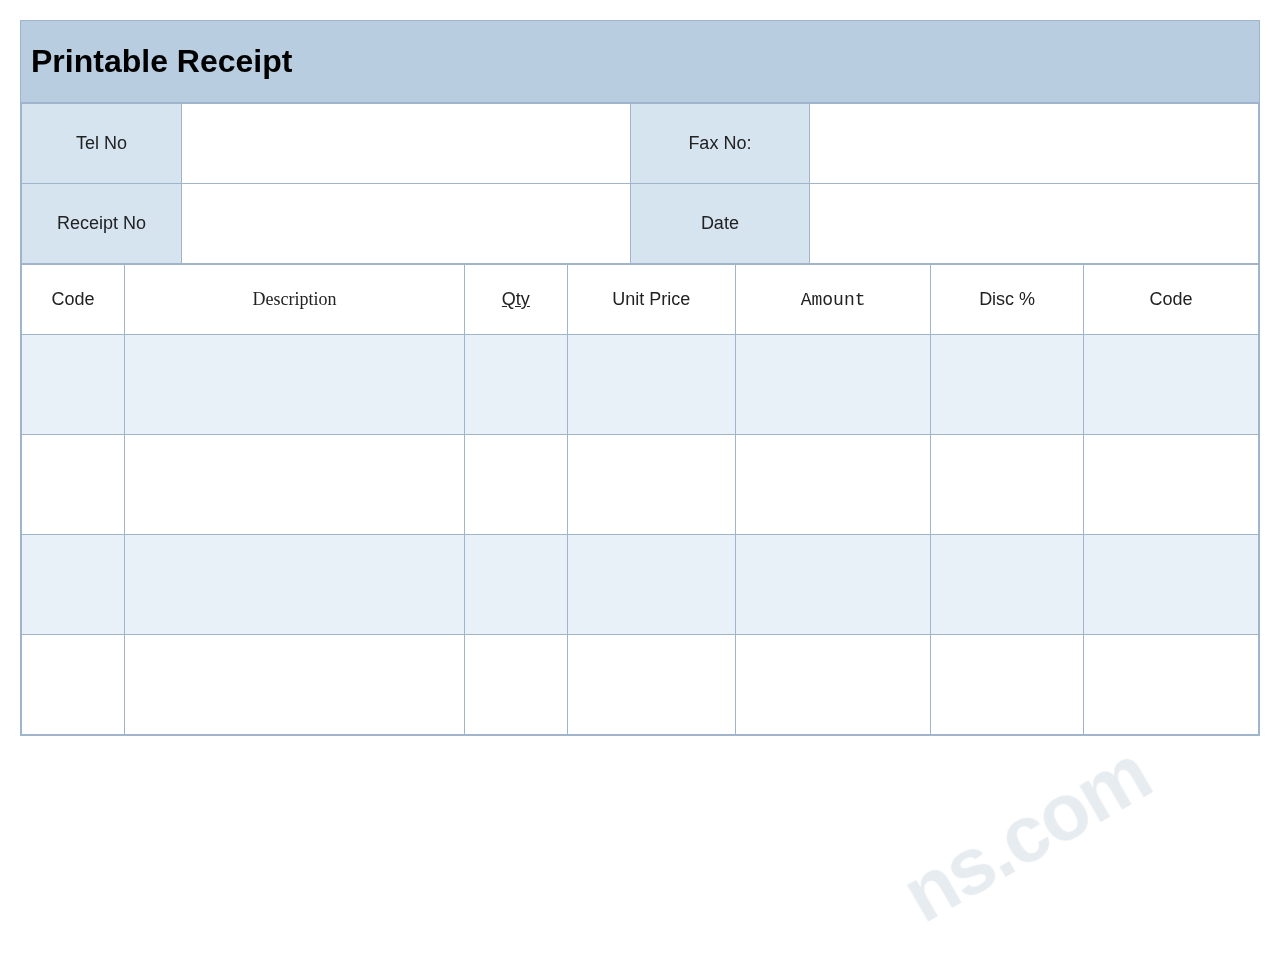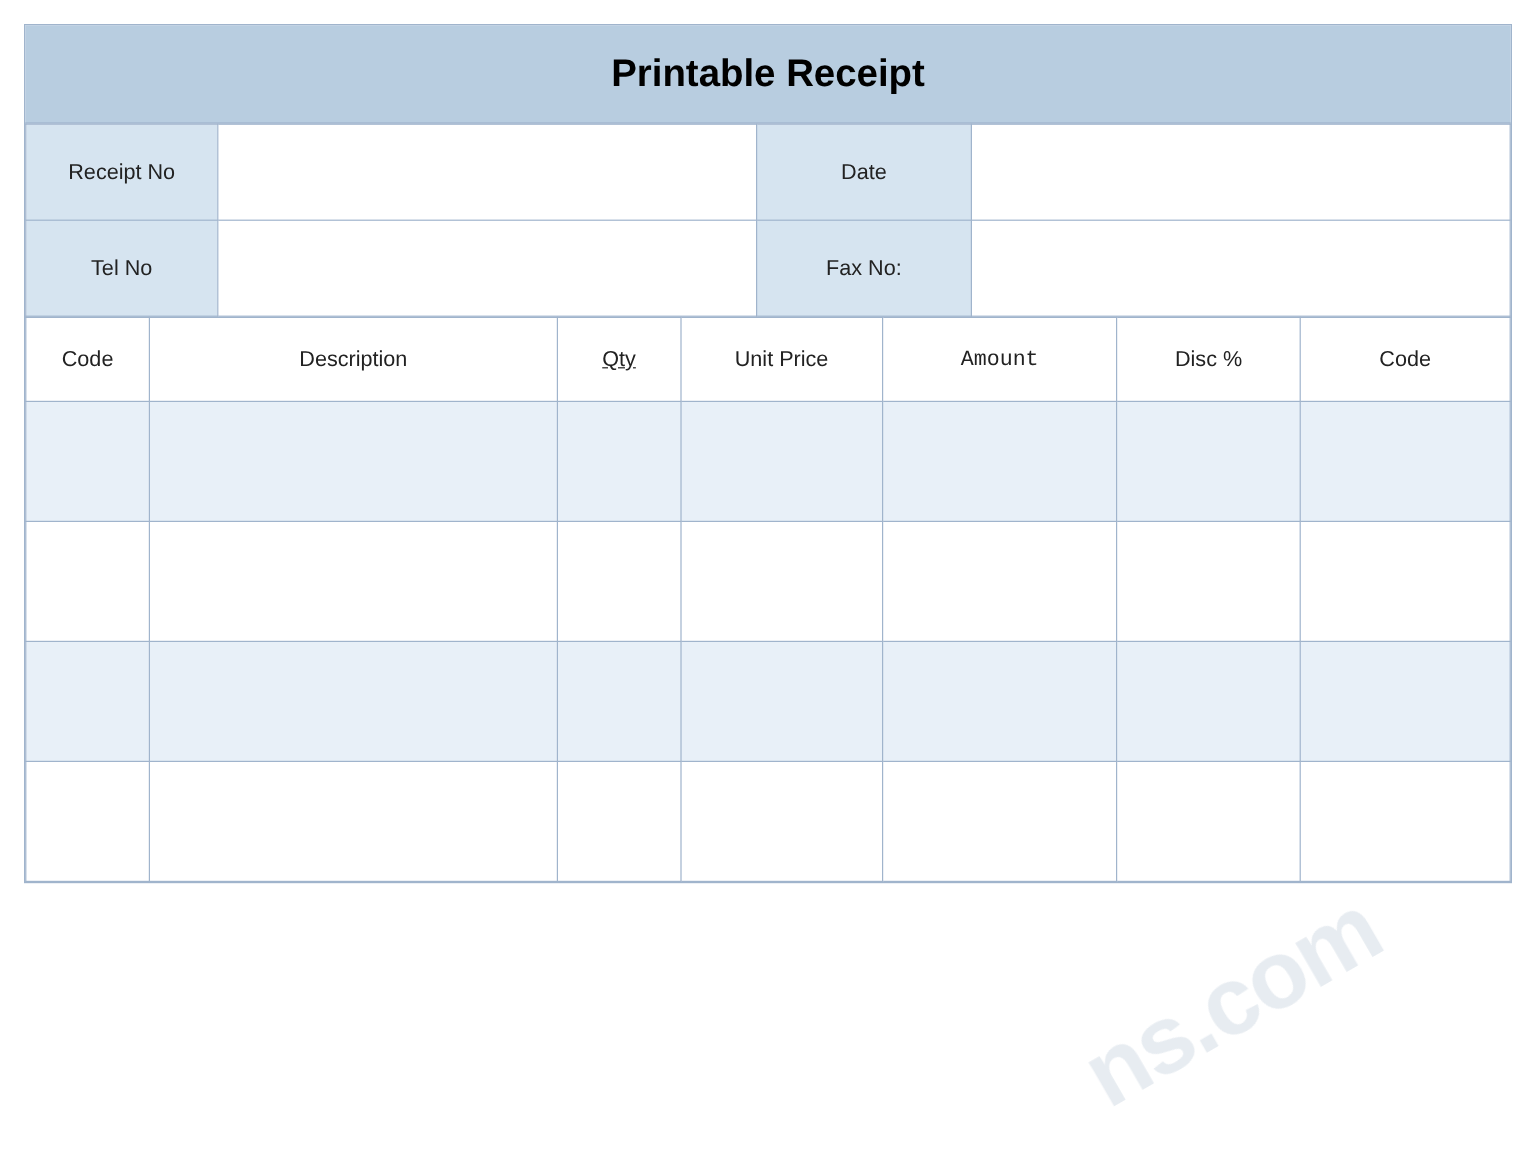--- a/index.html
+++ b/index.html
@@ -25,7 +25,7 @@
 
     .receipt-header {
       background: #b8cde0;
-      text-align: center;
+      text-align: left;
       padding: 22px 10px;
       border-bottom: 1.5px solid #a0b4cc;
     }

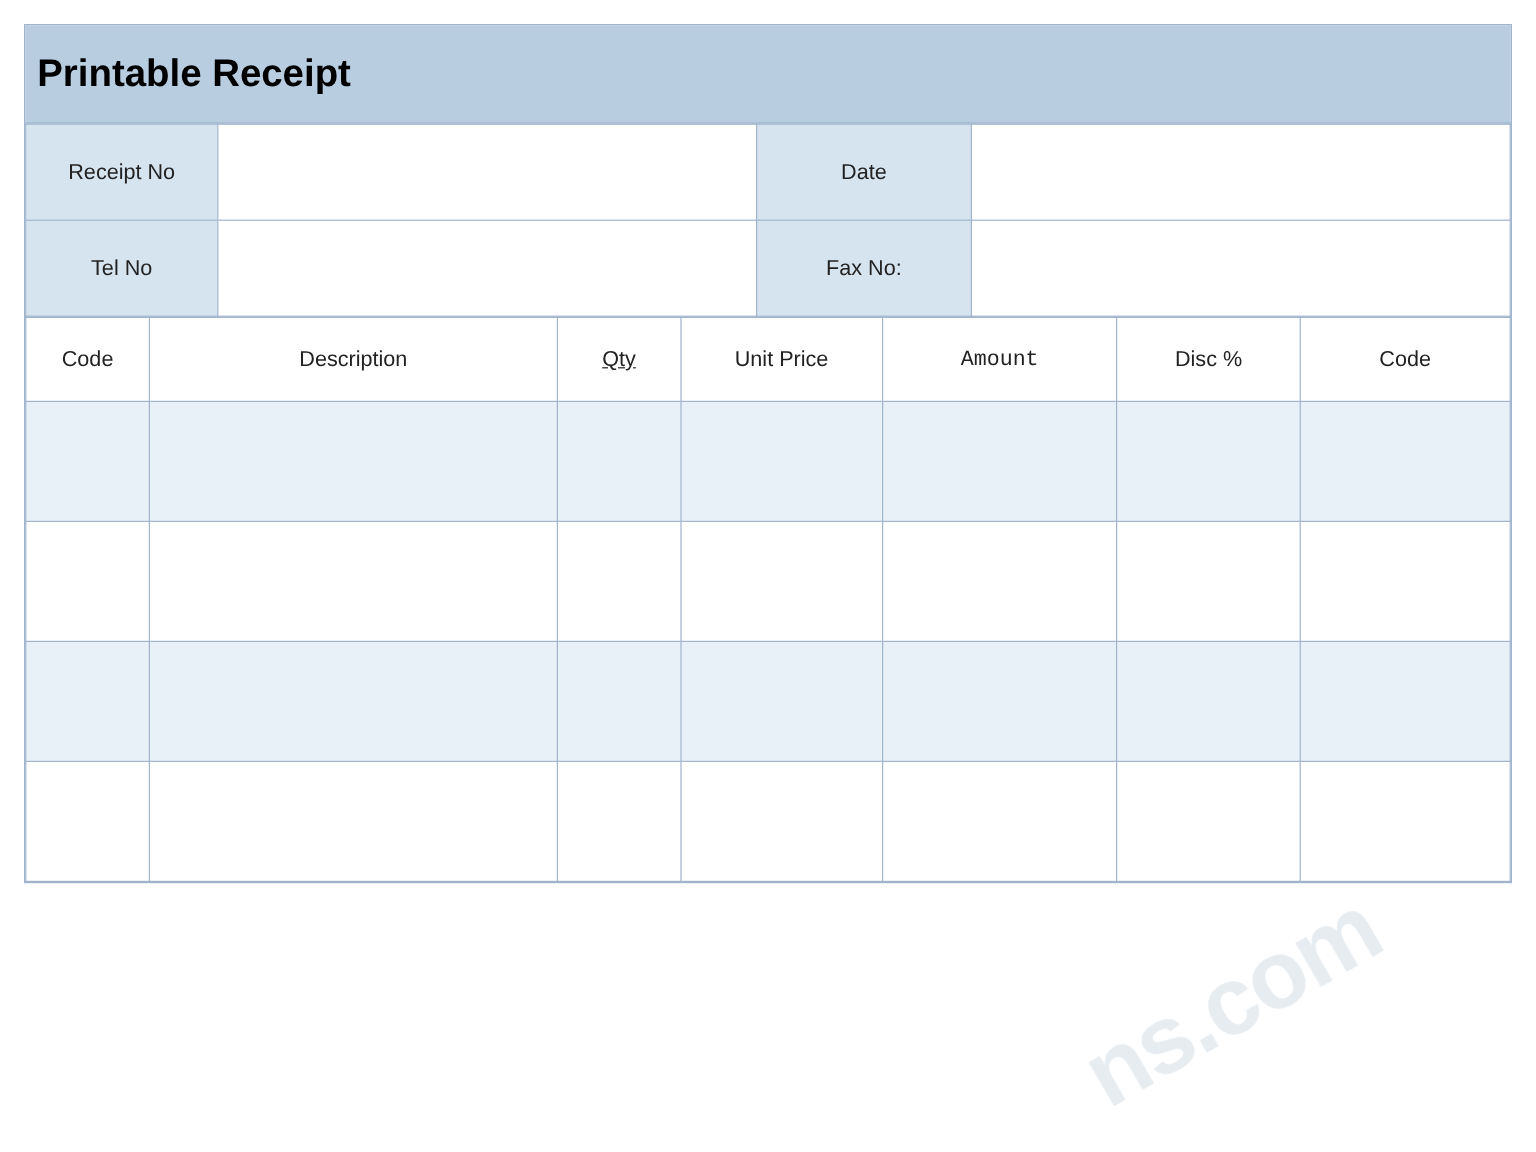--- a/index.html
+++ b/index.html
@@ -125,15 +125,15 @@
   <table class="info-section">
     <tbody>
         <tr>
+      <td class="label-cell">Tel No</td>
+      <td class="value-cell"></td>
+      <td class="label-cell">Fax No:</td>
+      <td class="value-cell"></td>
+    </tr>
+    <tr>
       <td class="label-cell">Receipt No</td>
       <td class="value-cell"></td>
       <td class="label-cell" style="width:180px;">Date</td>
-      <td class="value-cell"></td>
-    </tr>
-    <tr>
-      <td class="label-cell">Tel No</td>
-      <td class="value-cell"></td>
-      <td class="label-cell">Fax No:</td>
       <td class="value-cell"></td>
     </tr>
   </tbody>

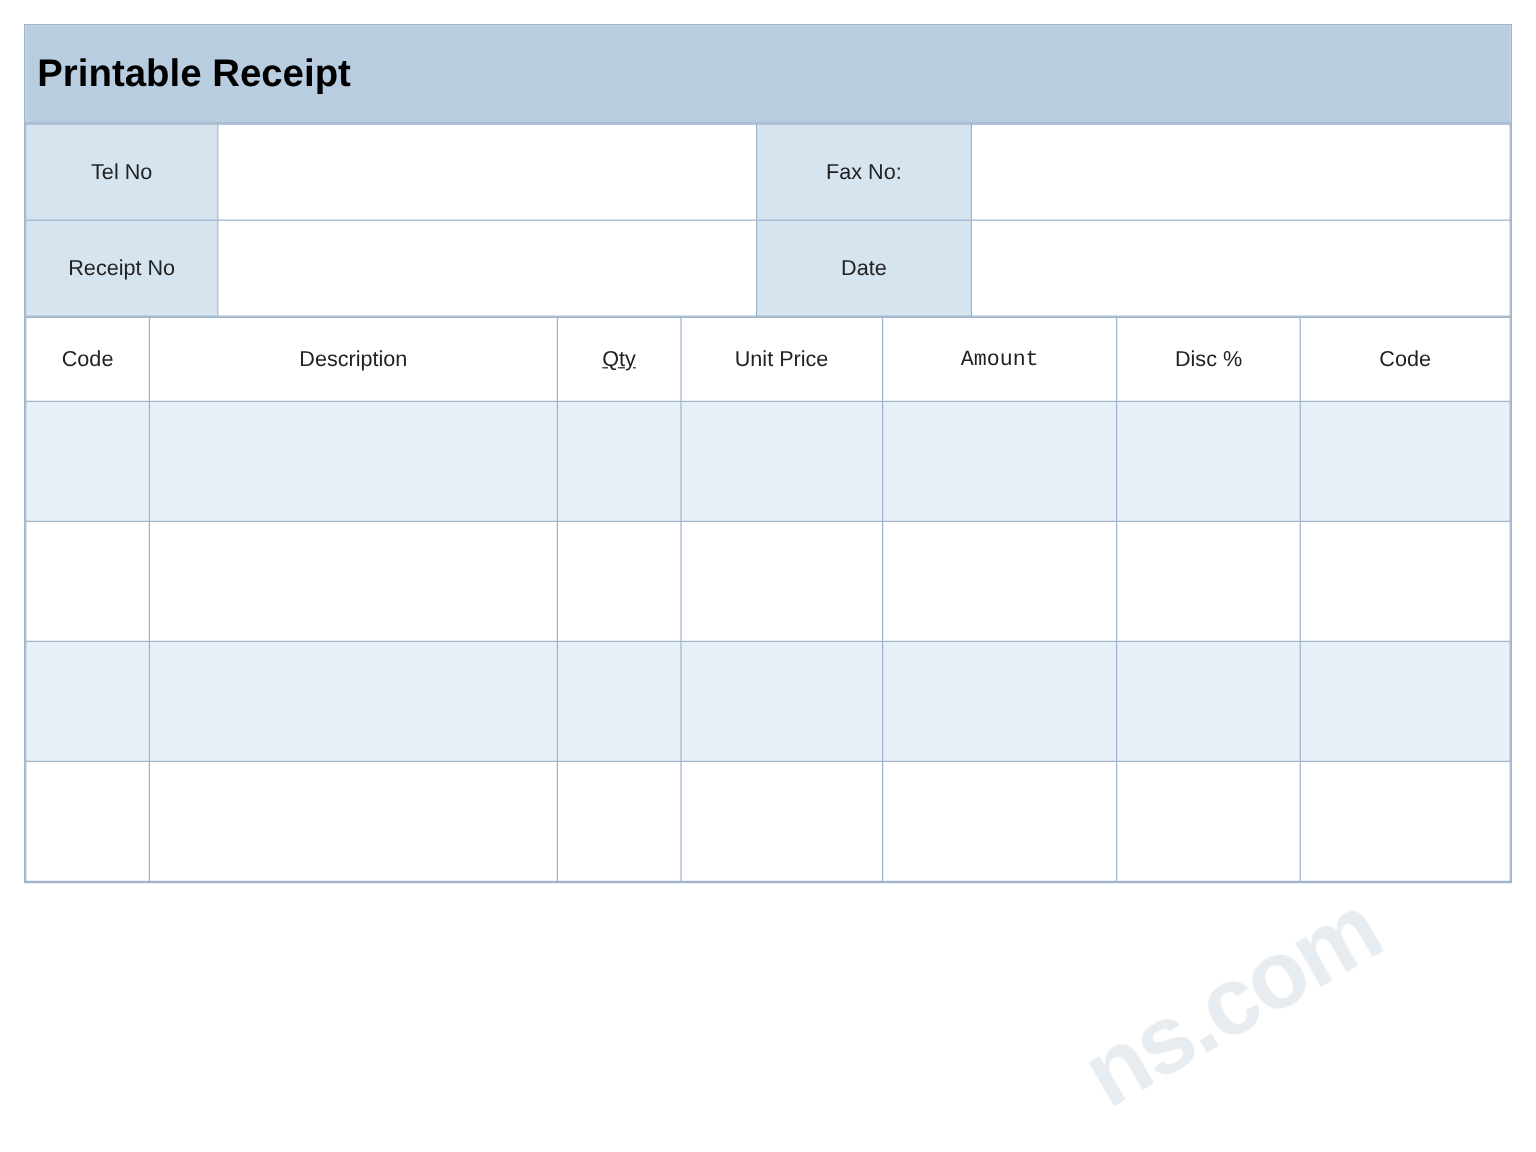--- a/index.html
+++ b/index.html
@@ -107,7 +107,7 @@
     }
 
     .col-code { width: 100px; }
-    .col-desc { width: 330px; }
+    .col-desc { width: 330px; font-family: Liberation Serif, serif; }
     .col-qty  { width: 100px; text-decoration: underline; }
     .col-unit { width: 163px; }
     .col-amount { width: 190px; font-family: Liberation Mono, monospace; }

